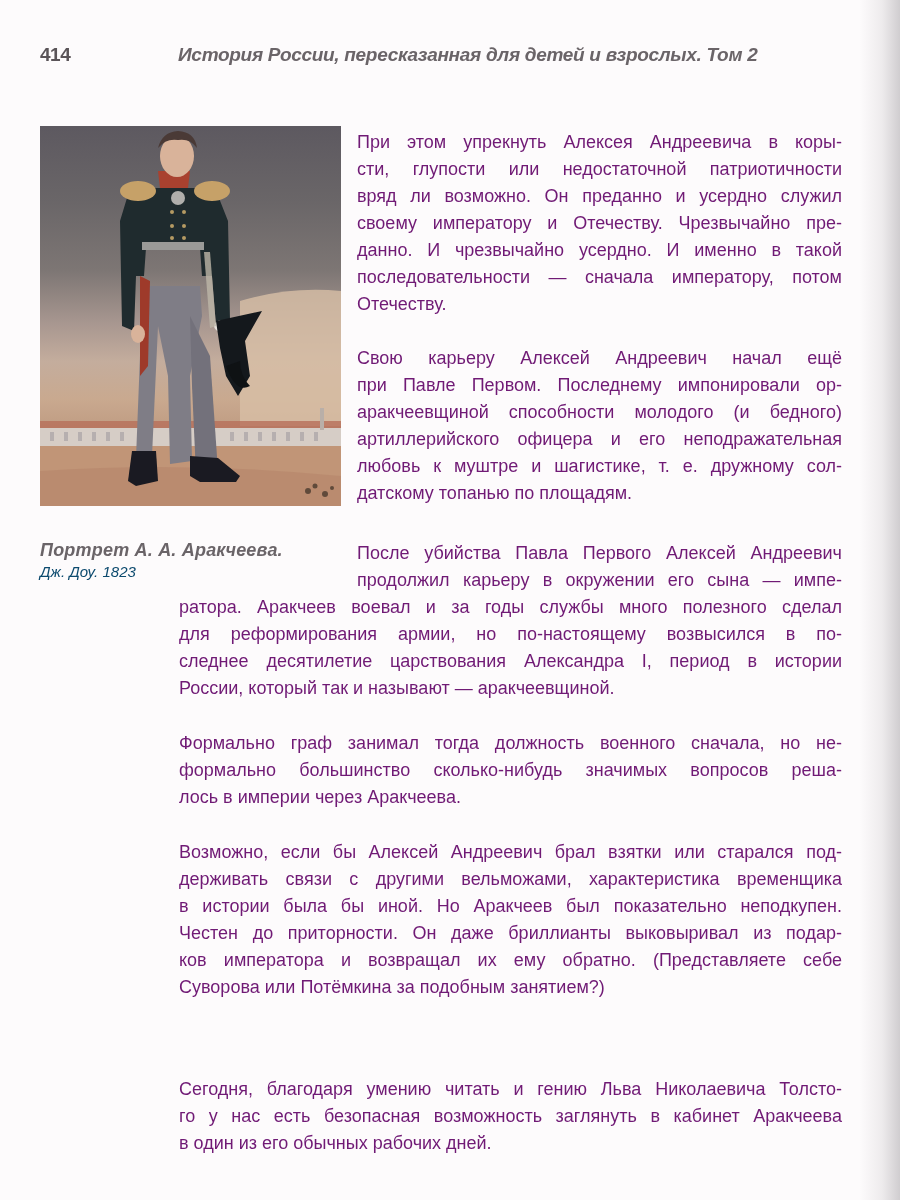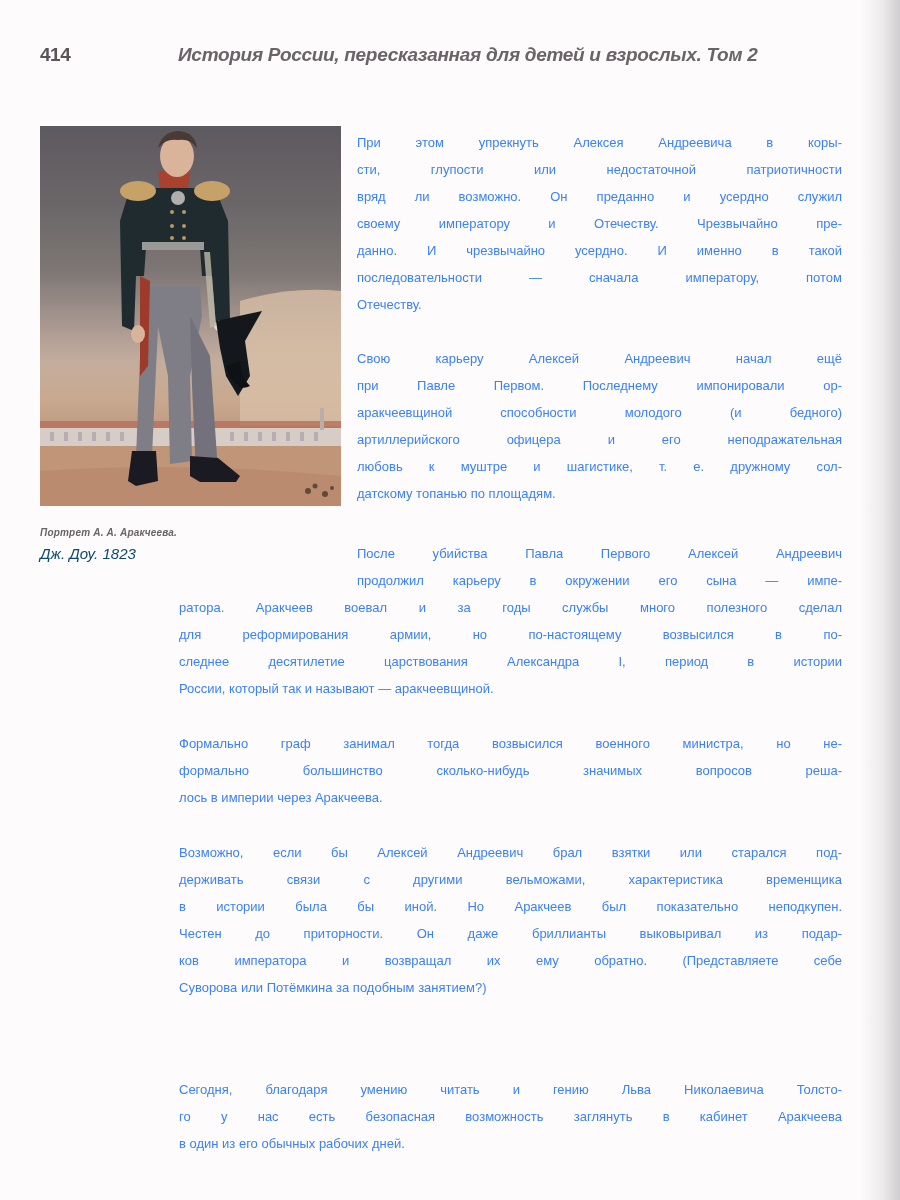--- a/index.html
+++ b/index.html
@@ -85,9 +85,9 @@
     .para {
       position: absolute;
       margin: 0;
-      font-size: 13px;
+      font-size: 18px;
       line-height: 27px;
-      color: #3b82f6;
+      color: #701a75;
     }
     .para .line {
       display: block;

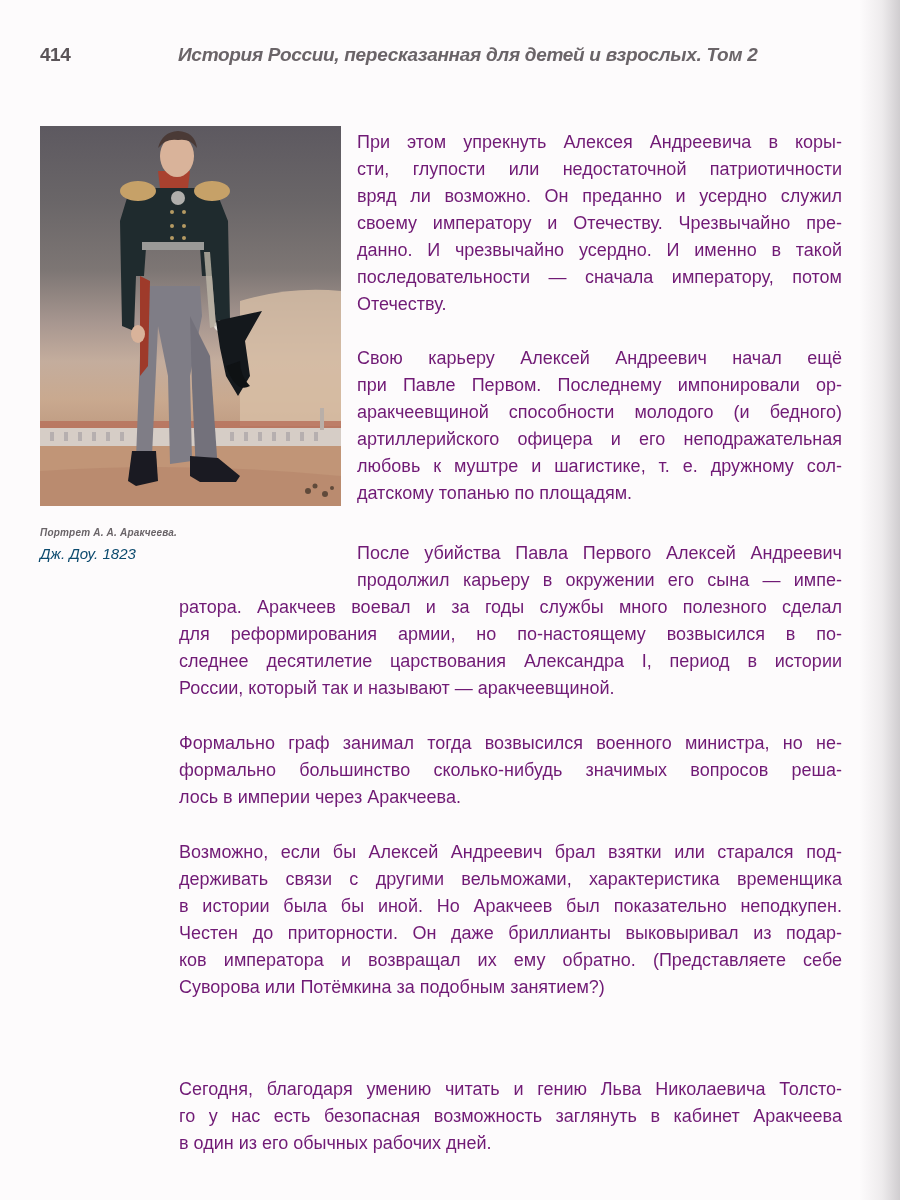--- a/index.html
+++ b/index.html
@@ -69,12 +69,13 @@
       width: 300px;
     }
     .caption-title {
-      font-size: 10px;
+      font-size: 18px;
       font-weight: bold;
       font-style: italic;
       color: #6a6468;
       line-height: 21px;
       letter-spacing: 0.2px;
+      margin-top: 18px;
     }
     .caption-credit {
       font-size: 15px;

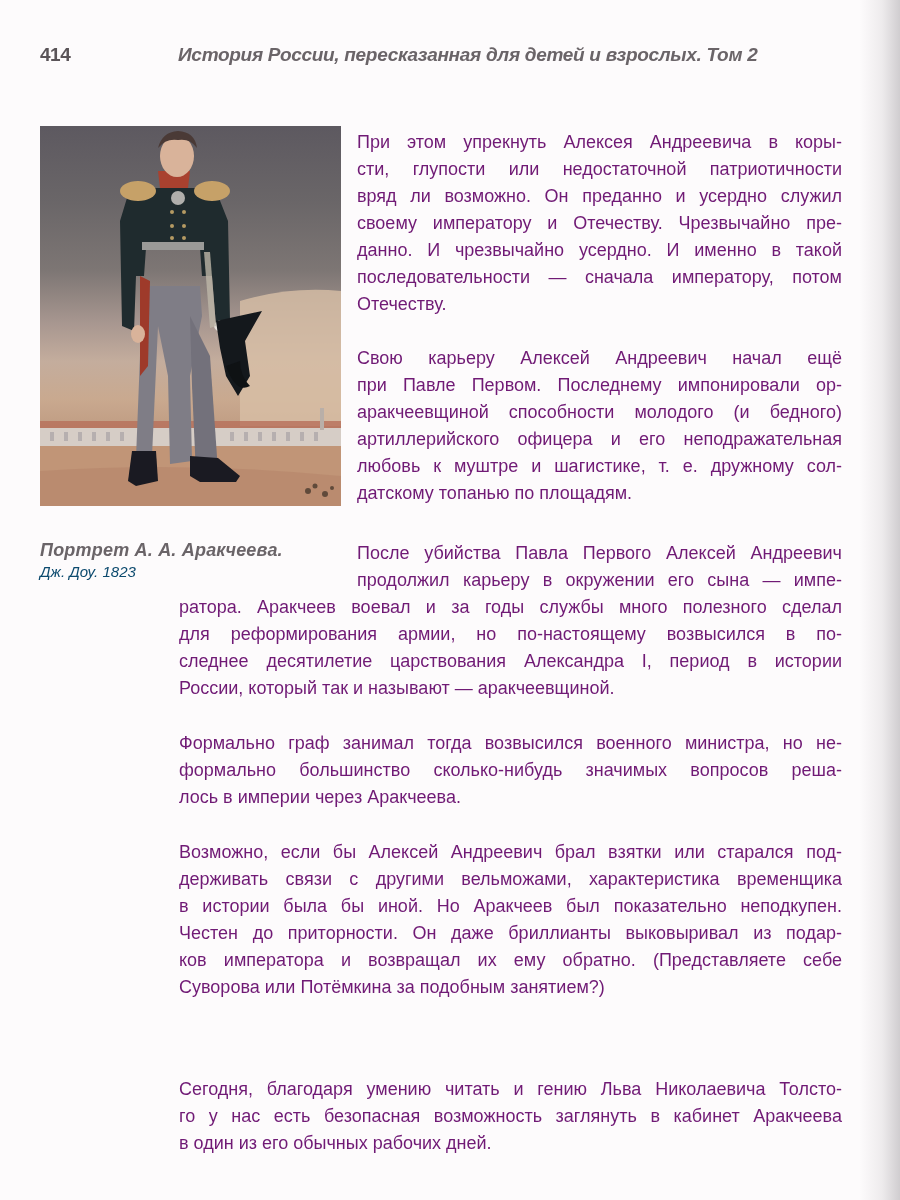--- a/index.html
+++ b/index.html
@@ -222,7 +222,7 @@
 </p>
 
 <p class="para wide" style="top:730px;">
-  <span class="line">Формально граф занимал тогда возвысился военного министра, но не-</span>
+  <span class="line">Формально граф занимал тогда должность военного сначала, но не-</span>
   <span class="line">формально большинство сколько-нибудь значимых вопросов реша-</span>
   <span class="line last">лось в империи через Аракчеева.</span>
 </p>

